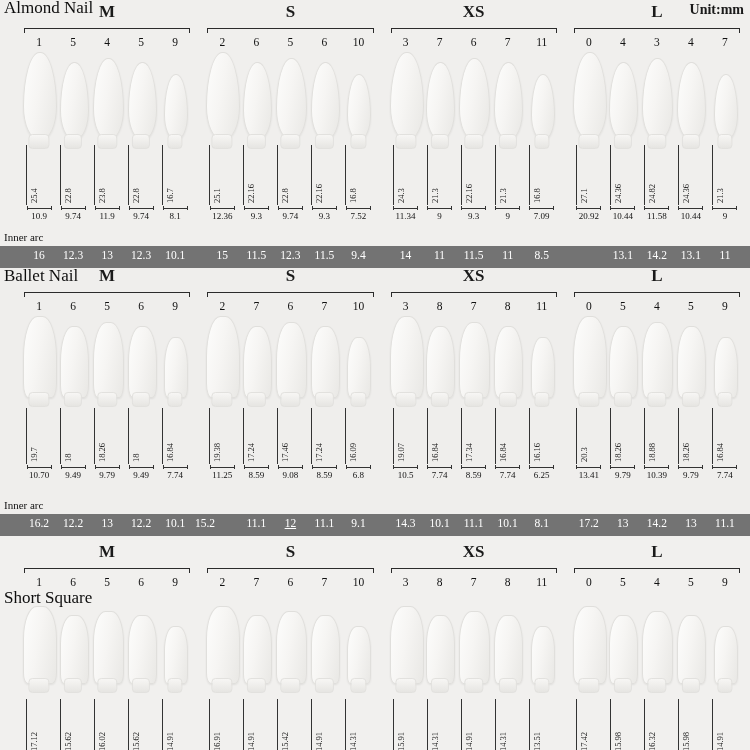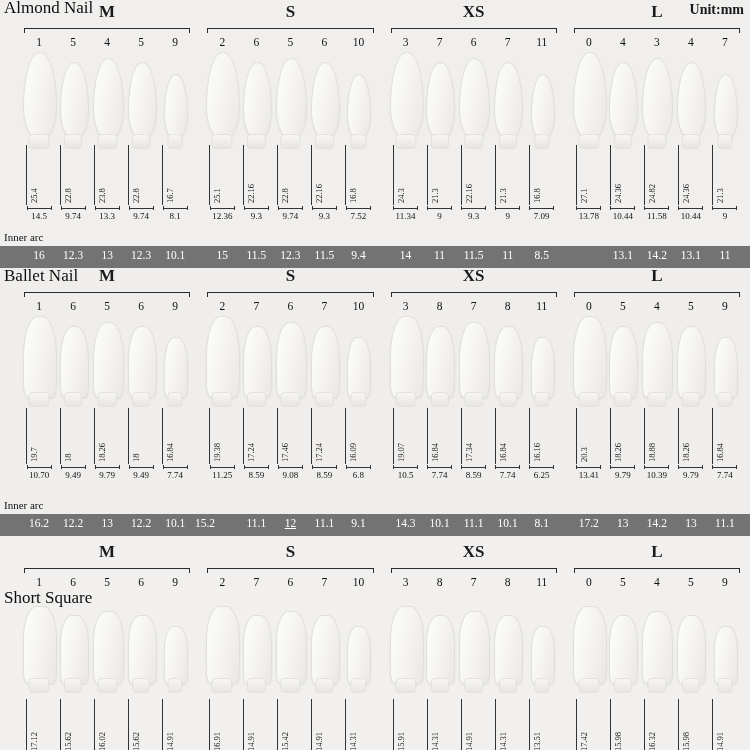--- a/index.html
+++ b/index.html
@@ -234,7 +234,7 @@
       <div class="vline" style="left:711.9749999999998px;top:145px;height:60px;"></div>
       <div class="vlabel" style="left:714.9749999999998px;top:203px;">21.3</div>
       <div class="hline" style="left:26.525px;top:208px;width:25px;"></div>
-      <div class="hlabel" style="left:39.025px;top:211px;">14.5</div>
+      <div class="hlabel" style="left:39.025px;top:211px;">10.9</div>
       <div class="hline" style="left:60.57499999999999px;top:208px;width:25px;"></div>
       <div class="hlabel" style="left:73.07499999999999px;top:211px;">9.74</div>
       <div class="hline" style="left:94.625px;top:208px;width:25px;"></div>

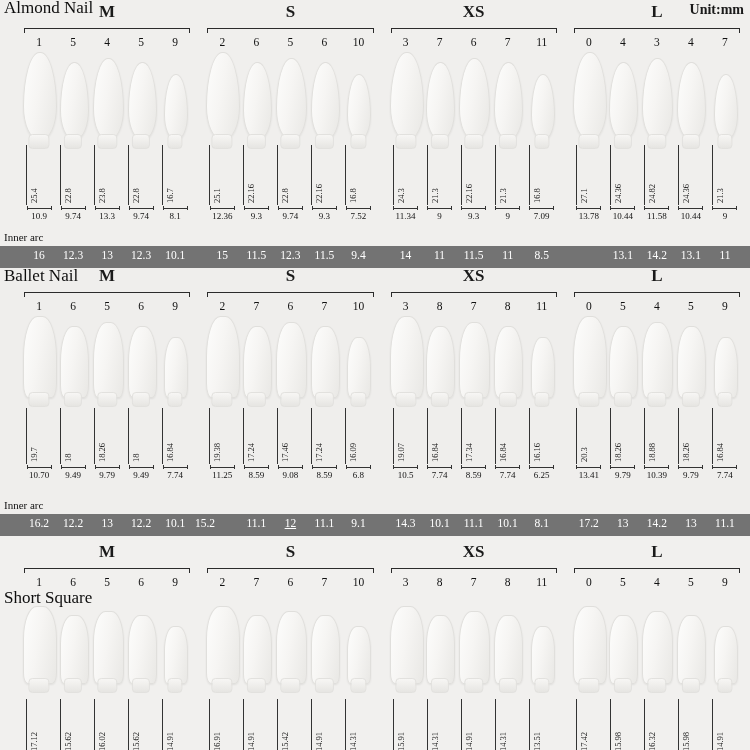--- a/index.html
+++ b/index.html
@@ -238,7 +238,7 @@
       <div class="hline" style="left:60.57499999999999px;top:208px;width:25px;"></div>
       <div class="hlabel" style="left:73.07499999999999px;top:211px;">9.74</div>
       <div class="hline" style="left:94.625px;top:208px;width:25px;"></div>
-      <div class="hlabel" style="left:107.125px;top:211px;">13.3</div>
+      <div class="hlabel" style="left:107.125px;top:211px;">11.9</div>
       <div class="hline" style="left:128.67499999999998px;top:208px;width:25px;"></div>
       <div class="hlabel" style="left:141.17499999999998px;top:211px;">9.74</div>
       <div class="hline" style="left:162.725px;top:208px;width:25px;"></div>

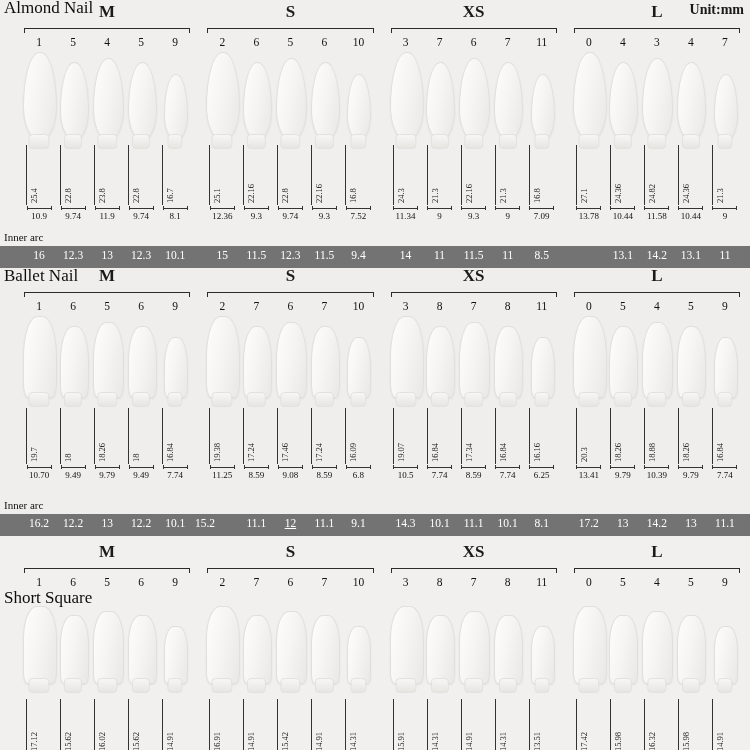--- a/index.html
+++ b/index.html
@@ -264,7 +264,7 @@
       <div class="hline" style="left:529.225px;top:208px;width:25px;"></div>
       <div class="hlabel" style="left:541.725px;top:211px;">7.09</div>
       <div class="hline" style="left:576.275px;top:208px;width:25px;"></div>
-      <div class="hlabel" style="left:588.775px;top:211px;">13.78</div>
+      <div class="hlabel" style="left:588.775px;top:211px;">20.92</div>
       <div class="hline" style="left:610.3249999999999px;top:208px;width:25px;"></div>
       <div class="hlabel" style="left:622.8249999999999px;top:211px;">10.44</div>
       <div class="hline" style="left:644.3749999999999px;top:208px;width:25px;"></div>

